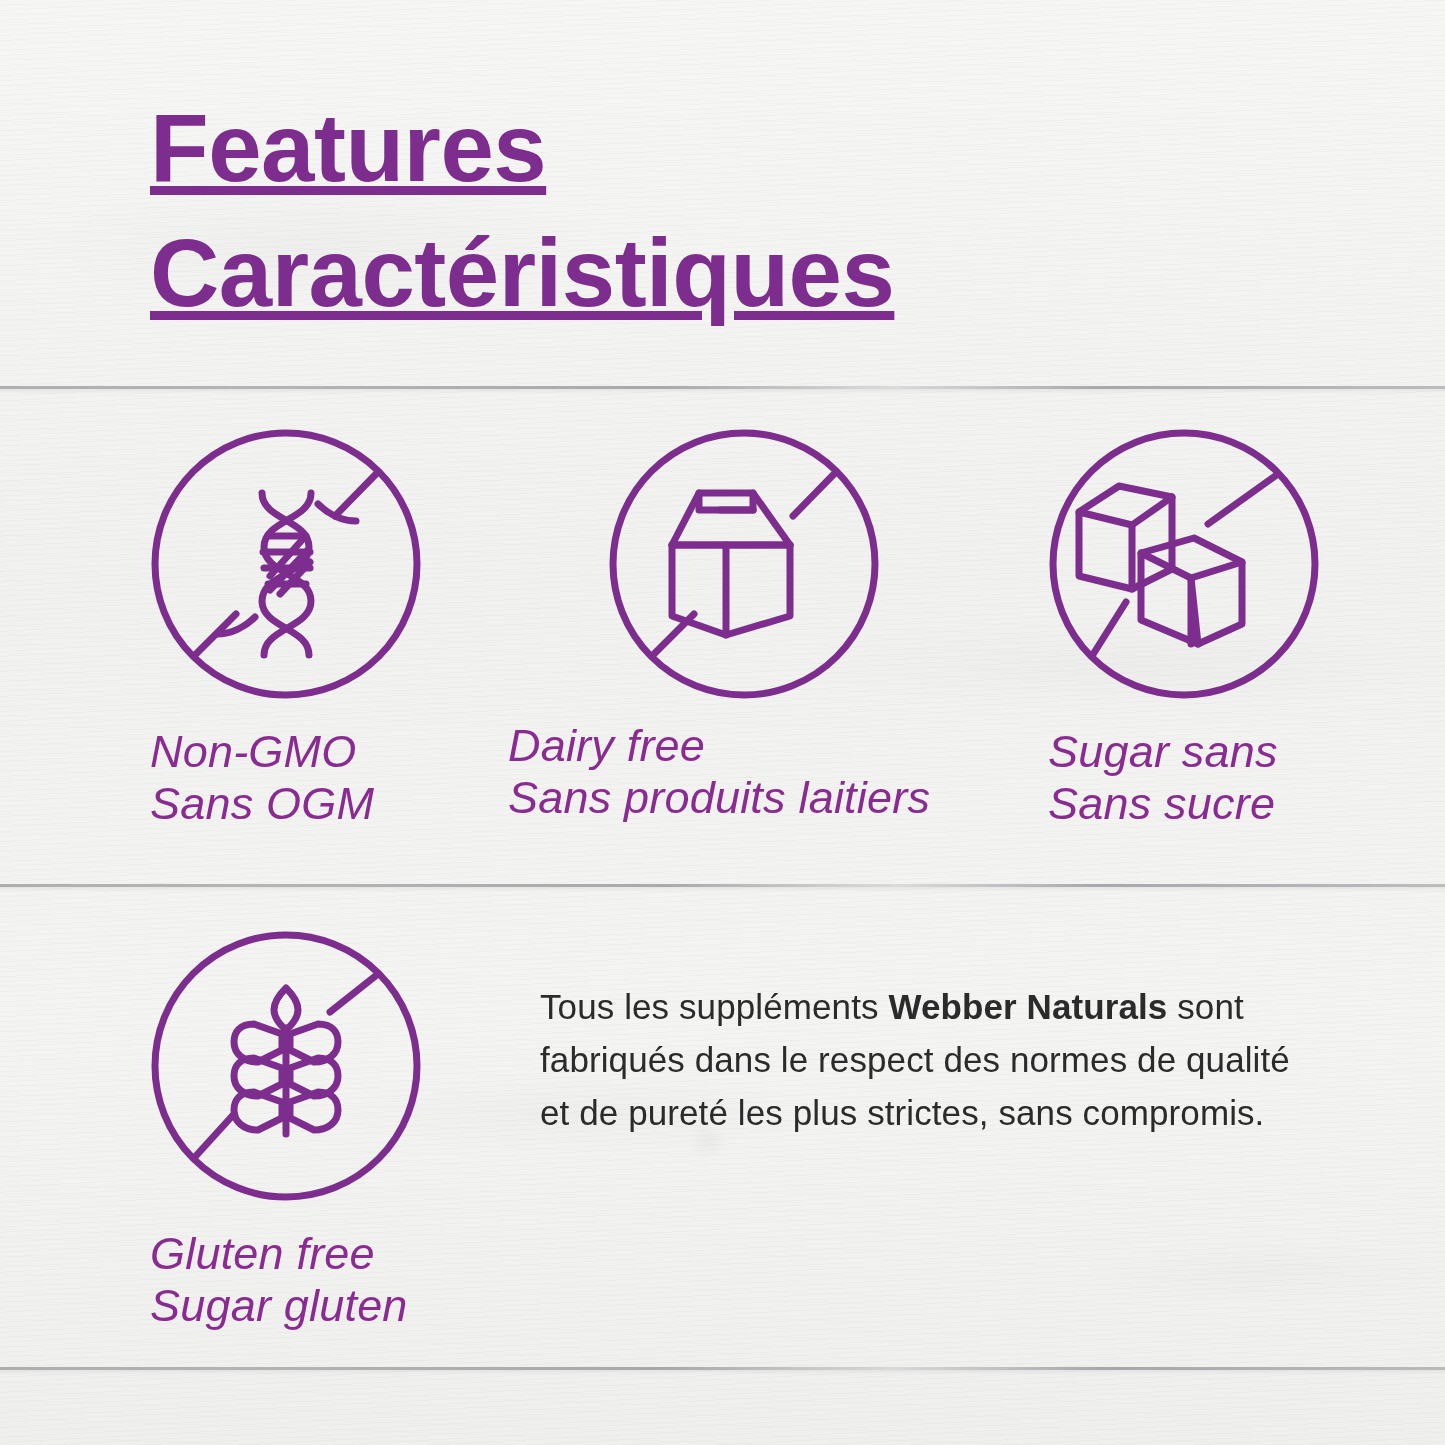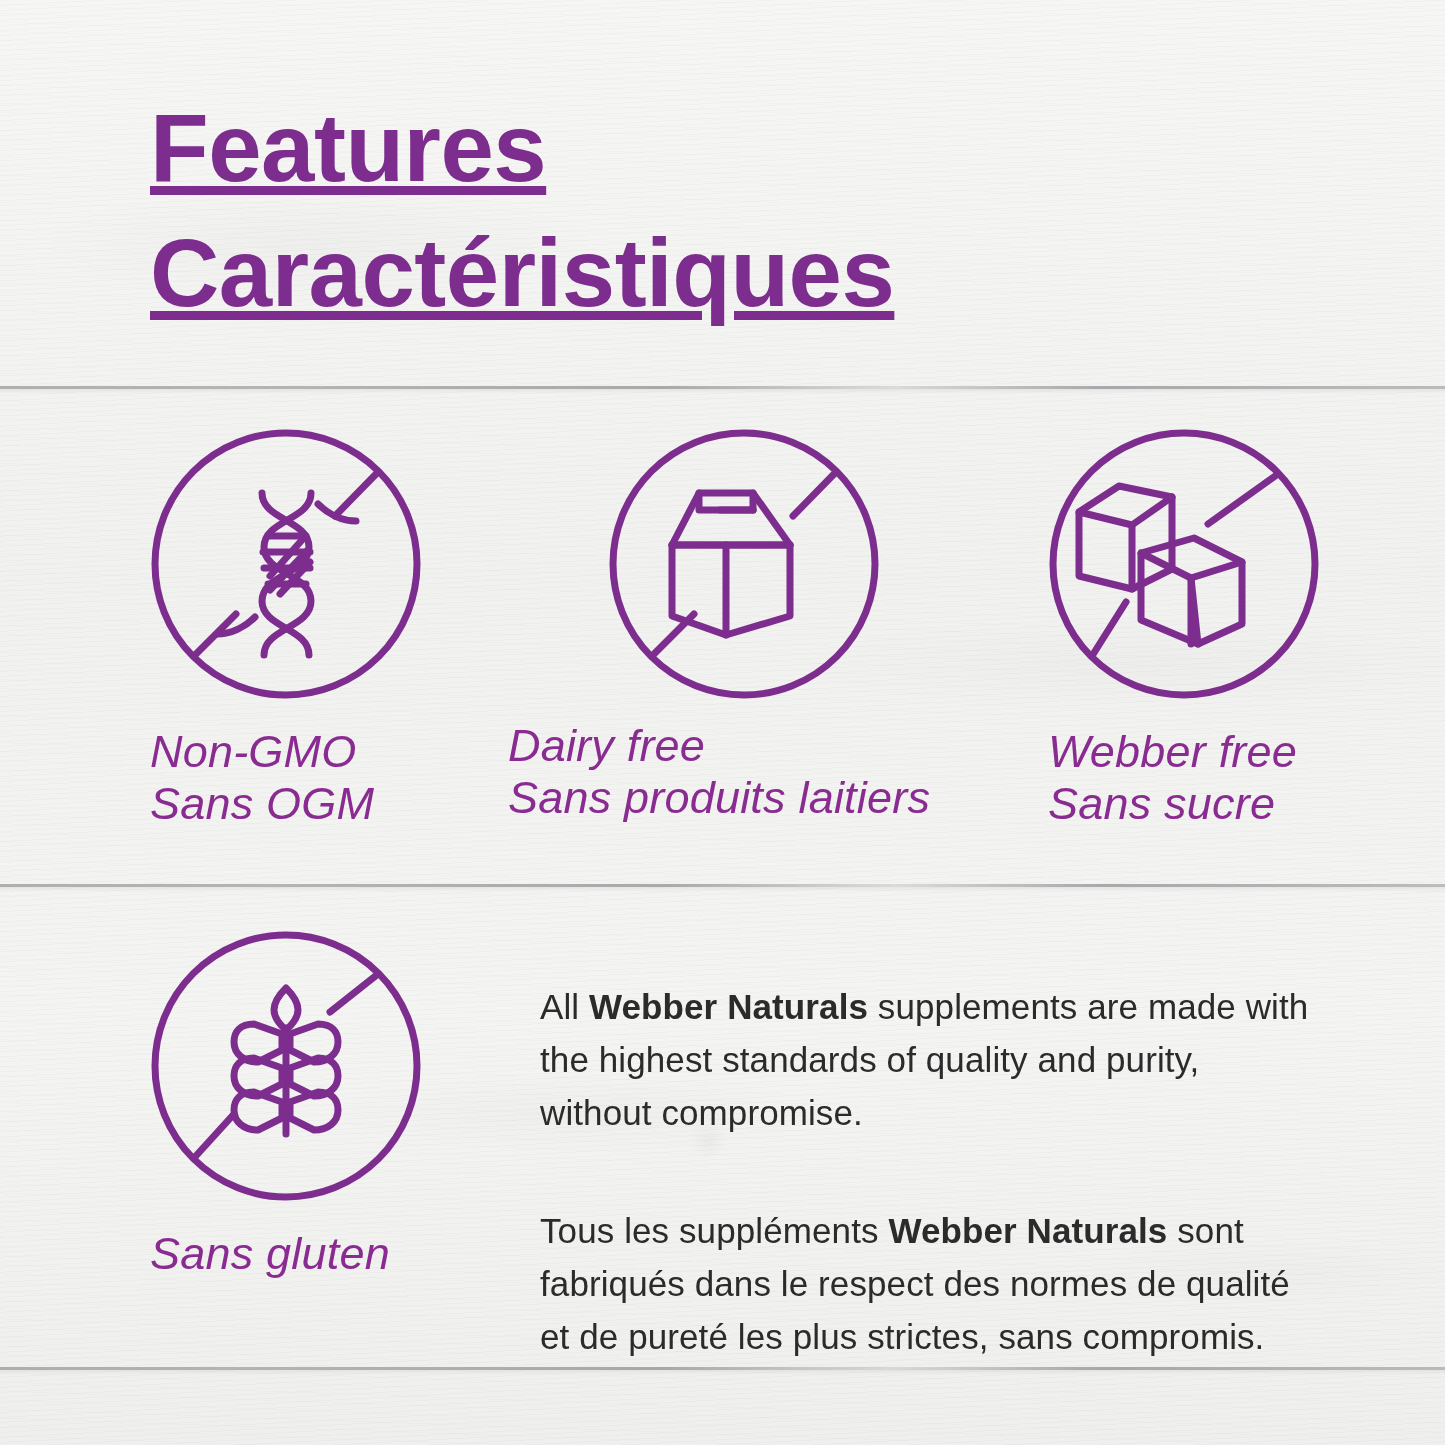--- a/index.html
+++ b/index.html
@@ -224,7 +224,7 @@
       </svg>
     </div>
     <div class="feat-label">
-      <span class="ln">Webber free</span>
+      <span class="ln">Sugar sans</span>
       <span class="ln">Sans sucre</span>
     </div>
   </div>

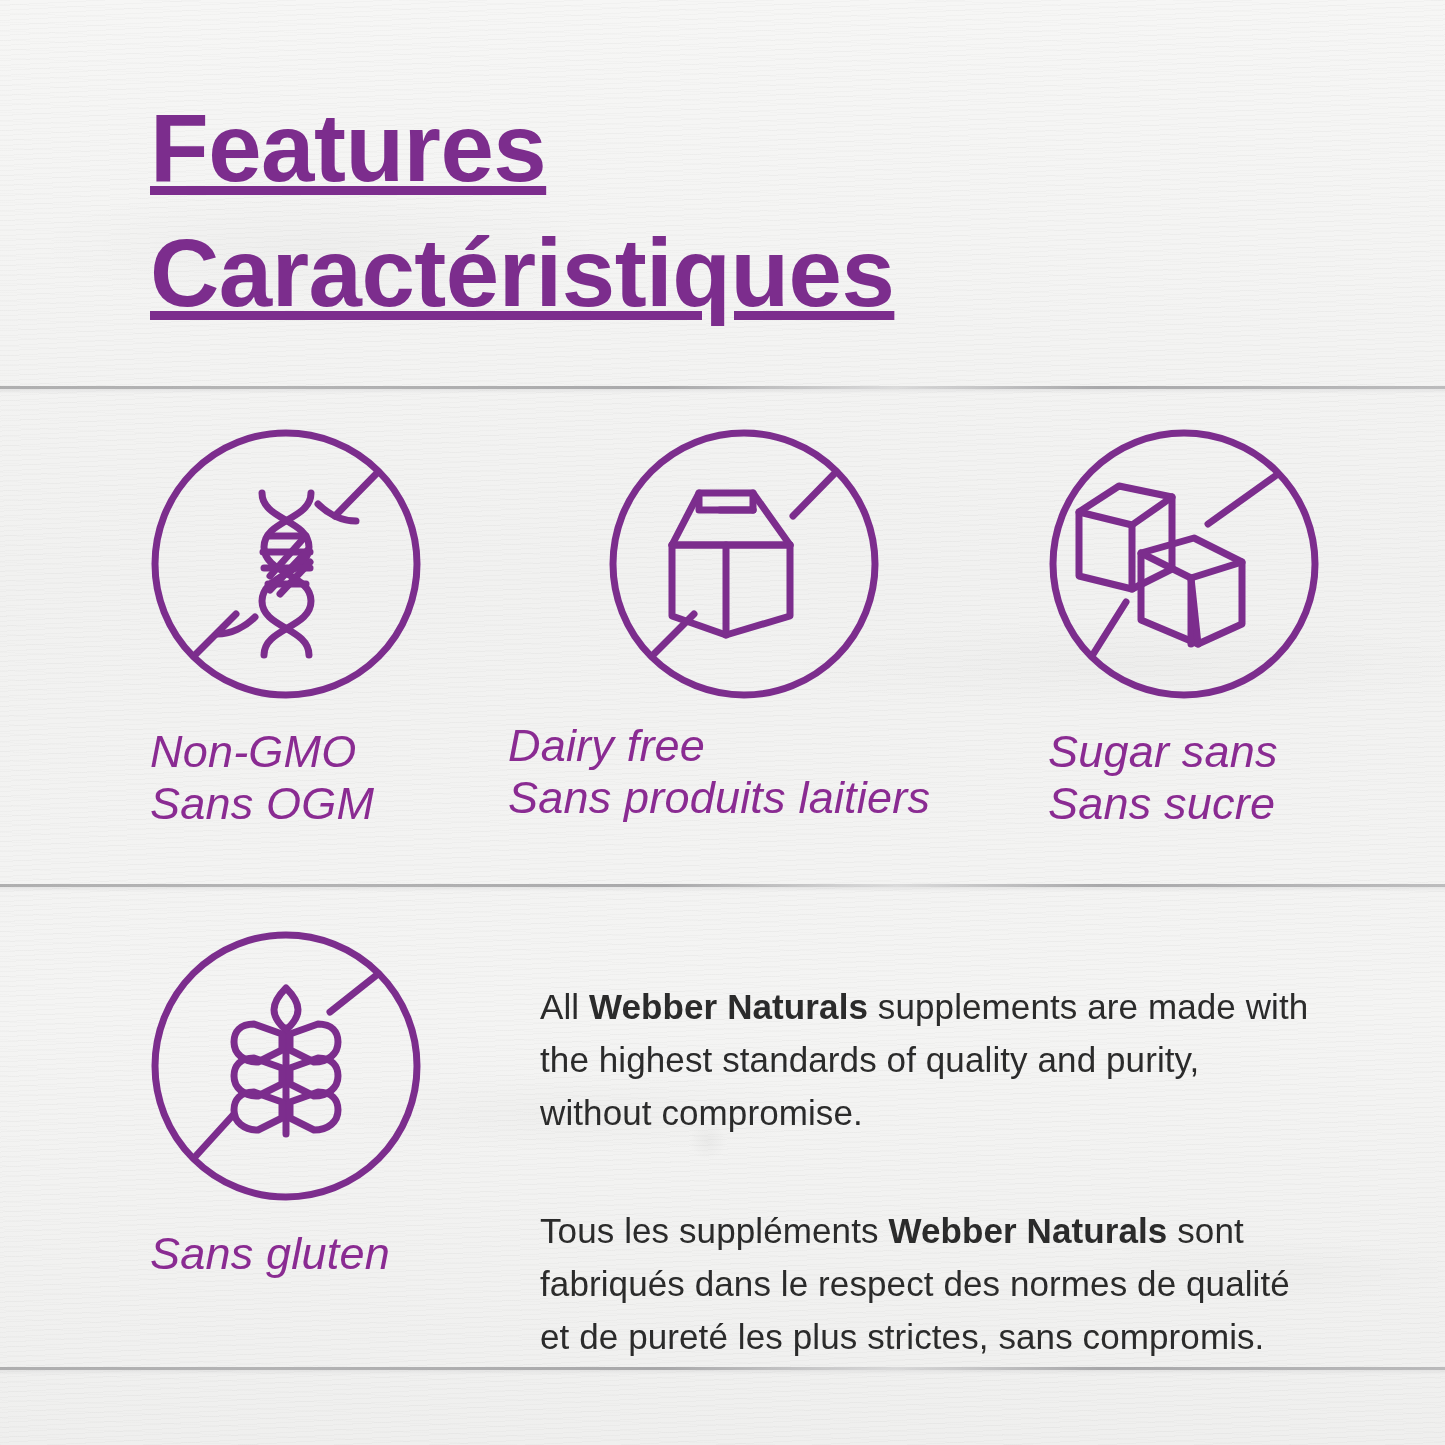--- a/index.html
+++ b/index.html
@@ -255,7 +255,6 @@
   </div>
 
   <div id="body-copy">
-    <p><span>All </span><b>Webber Naturals</b><span> supplements are made with the highest standards of quality and purity, without compromise.</span></p>
     <p><span>Tous les suppléments </span><b>Webber Naturals</b><span> sont fabriqués dans le respect des normes de qualité et de pureté les plus strictes, sans compromis.</span></p>
   </div>
 

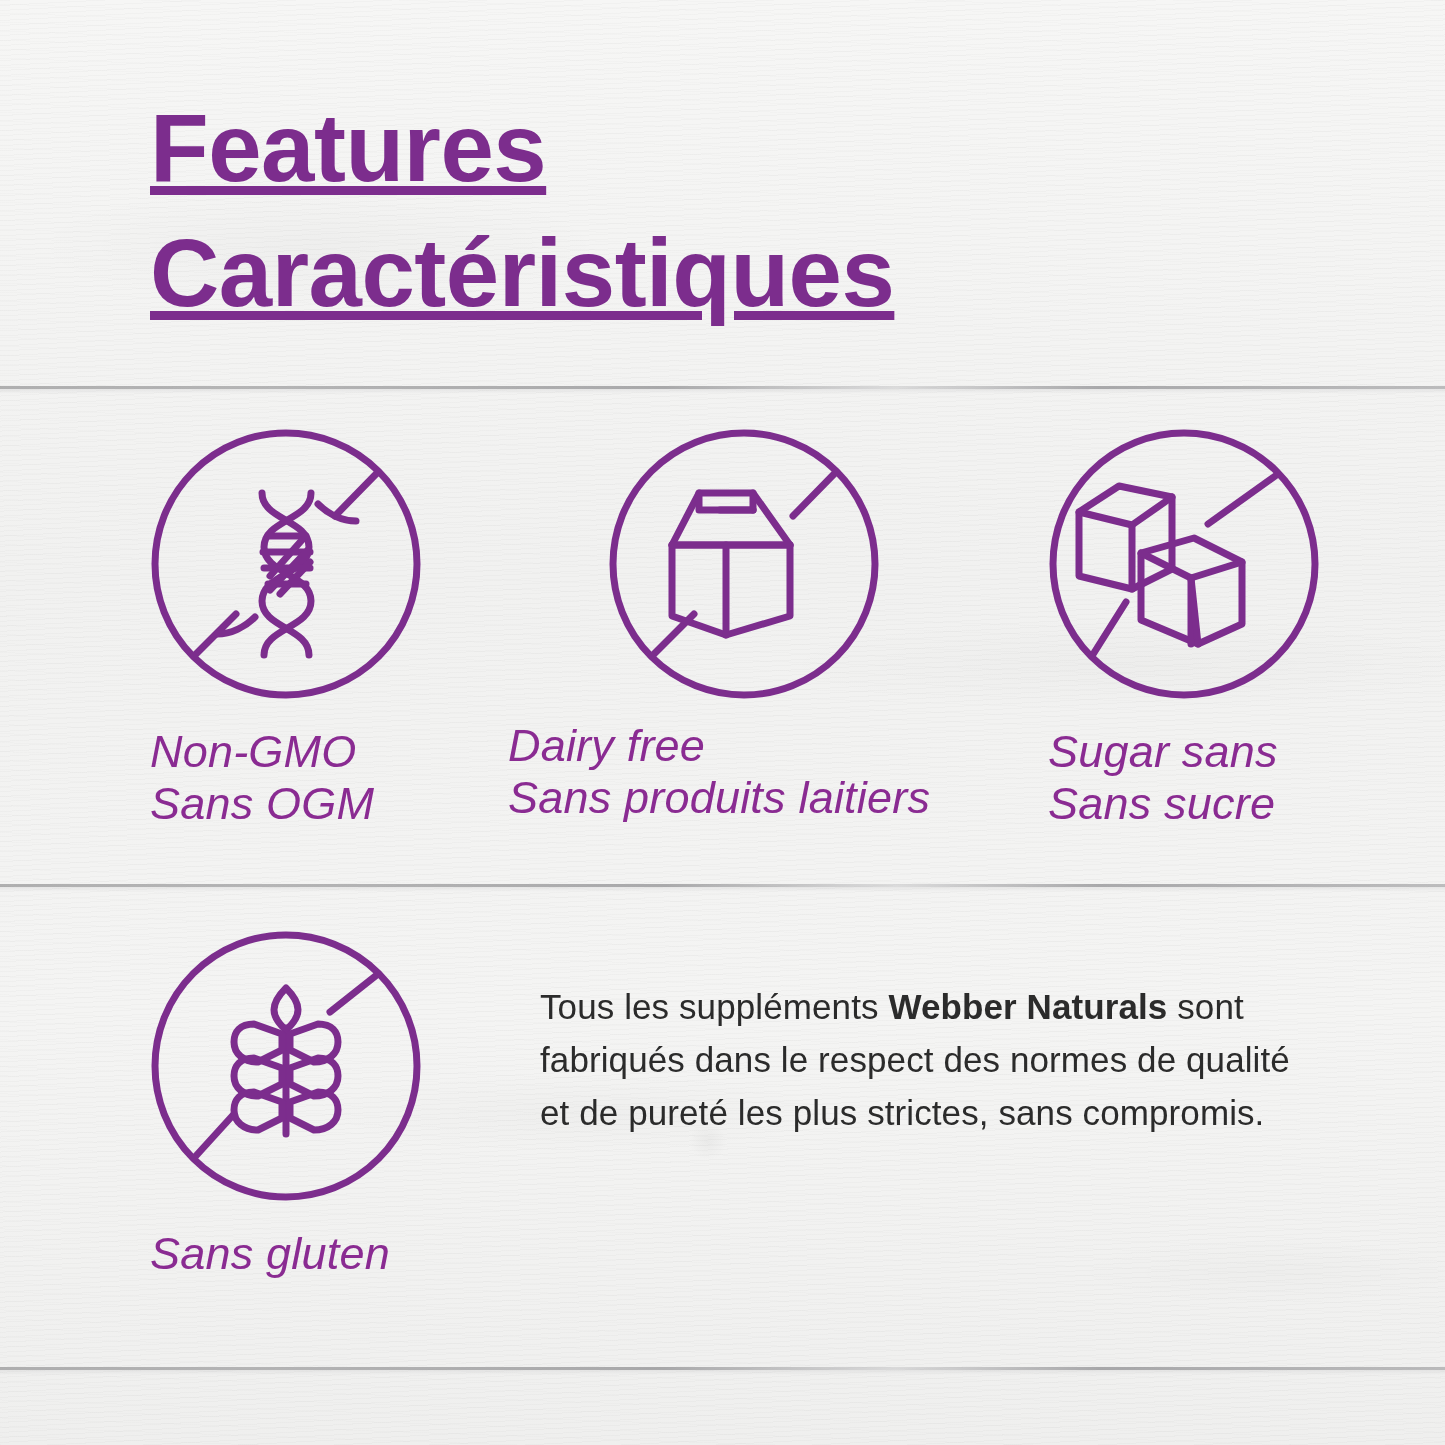--- a/index.html
+++ b/index.html
@@ -250,6 +250,7 @@
       </svg>
     </div>
     <div class="feat-label">
+      <span class="ln">Gluten free</span>
       <span class="ln">Sans gluten</span>
     </div>
   </div>

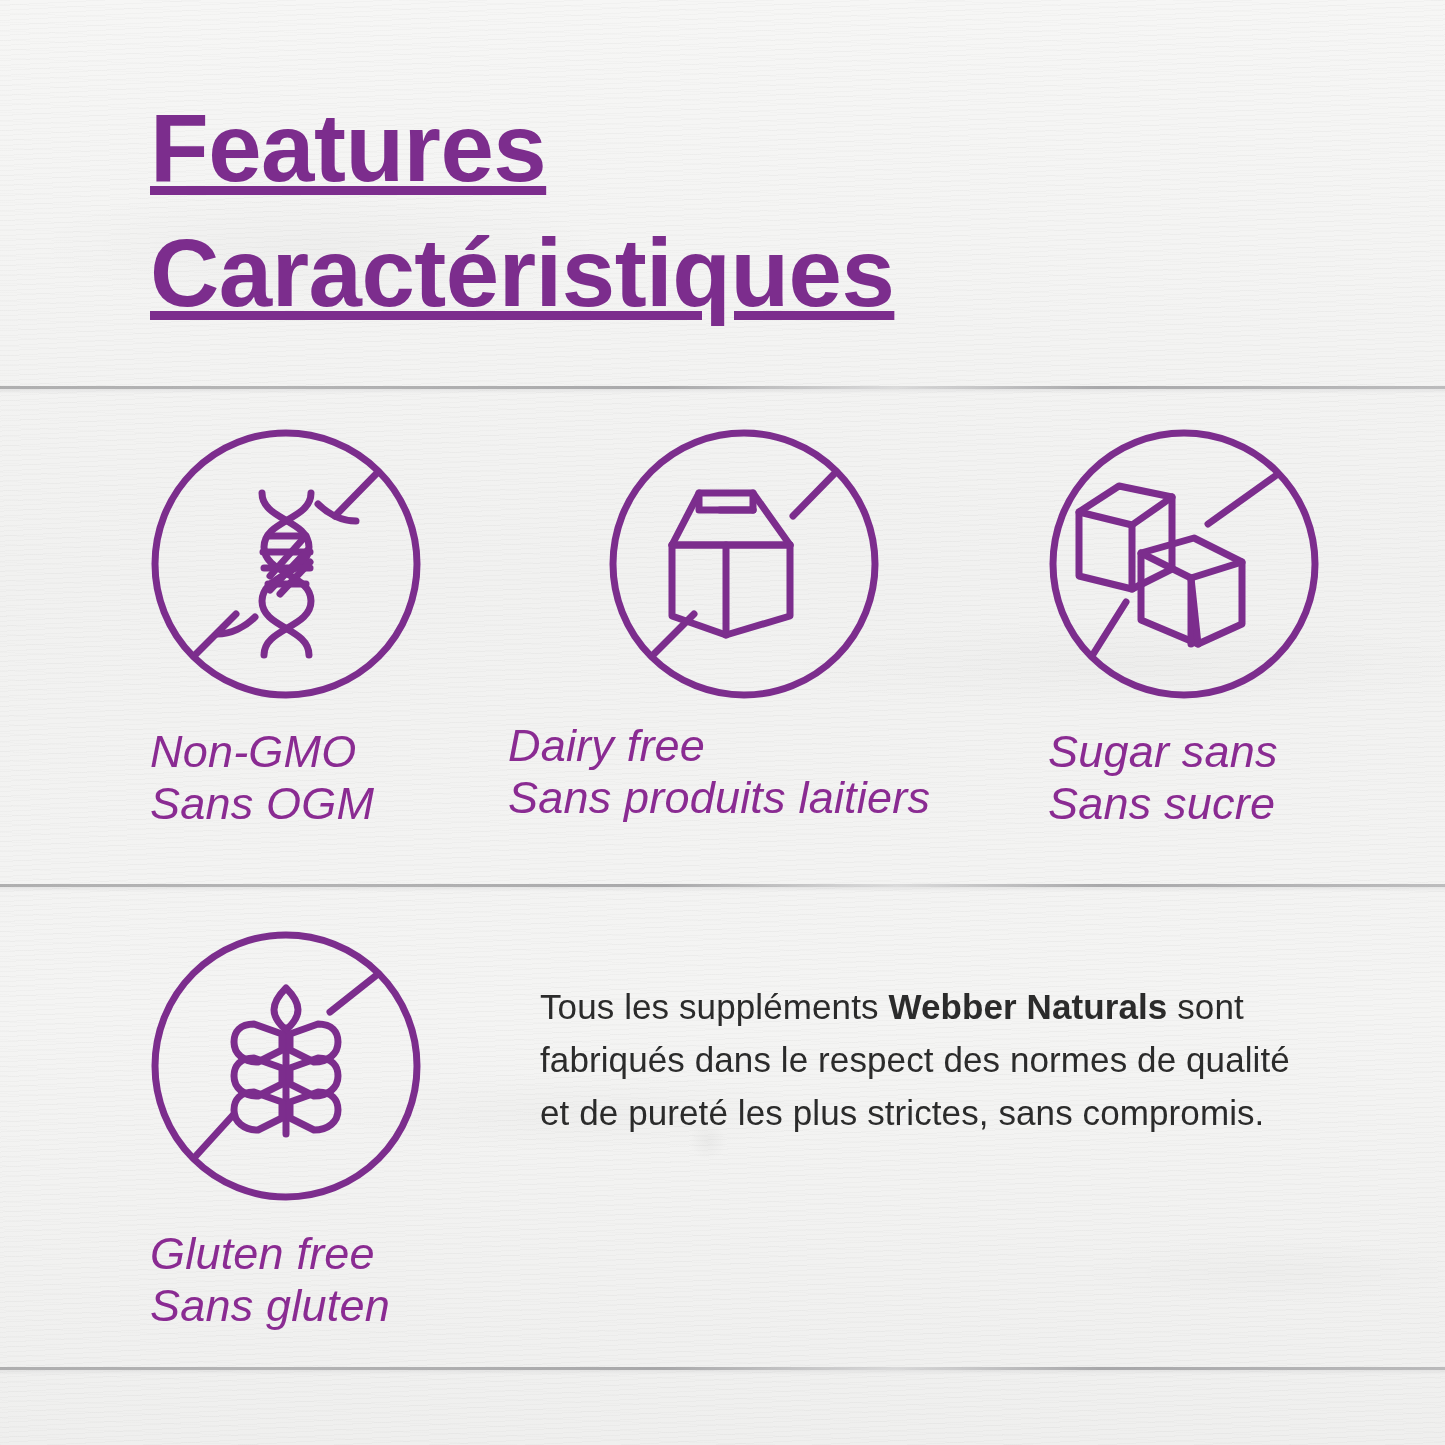--- a/index.html
+++ b/index.html
@@ -251,7 +251,7 @@
     </div>
     <div class="feat-label">
       <span class="ln">Gluten free</span>
-      <span class="ln">Sans gluten</span>
+      <span class="ln">Sugar gluten</span>
     </div>
   </div>
 

